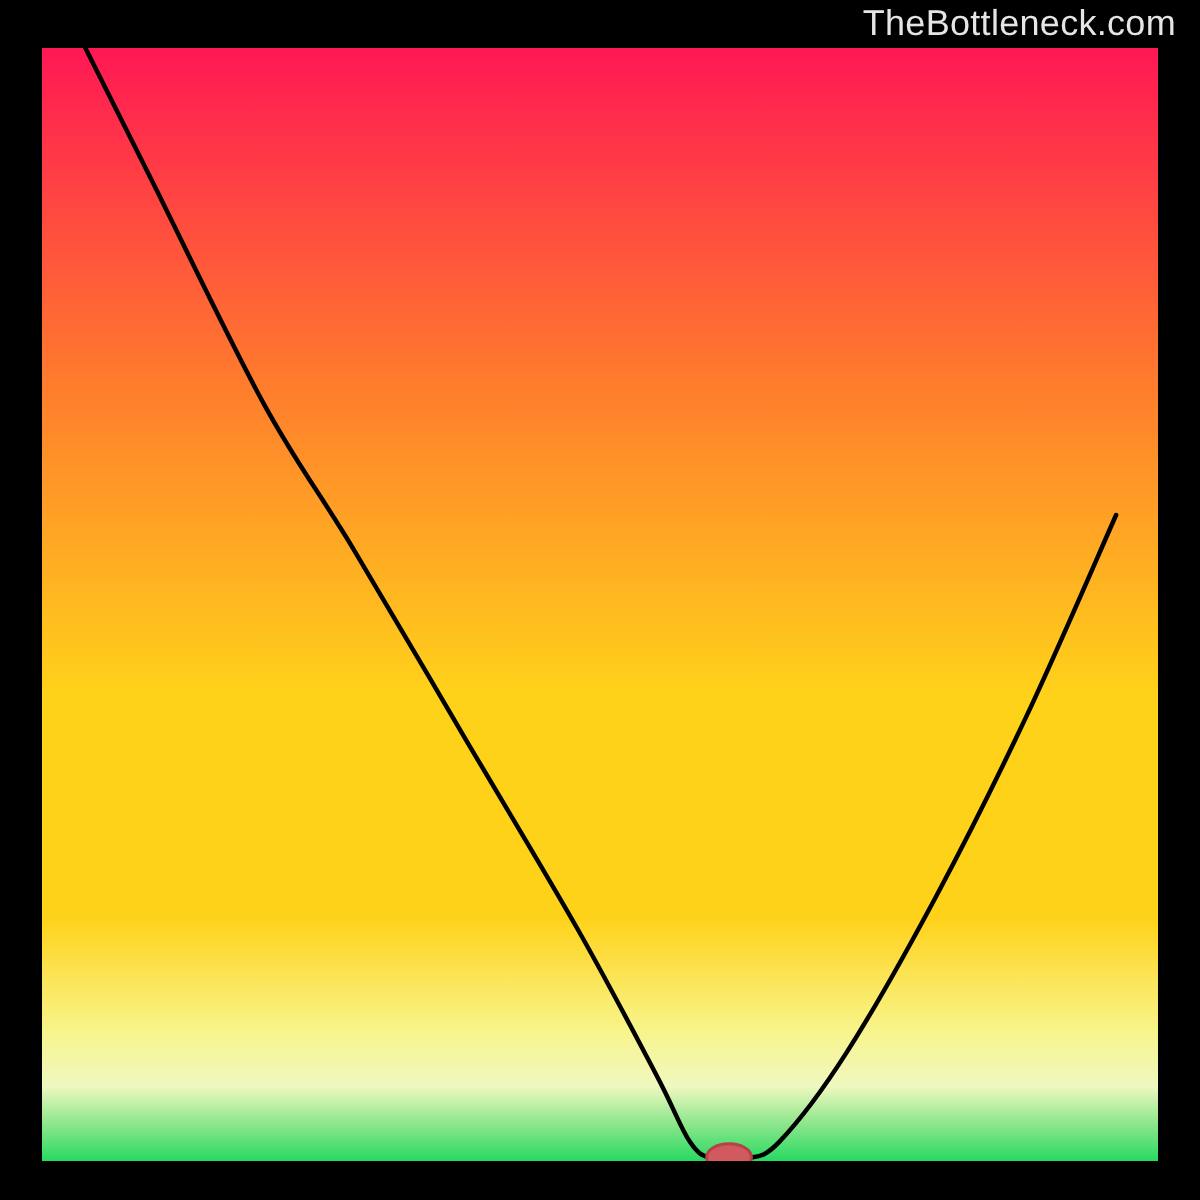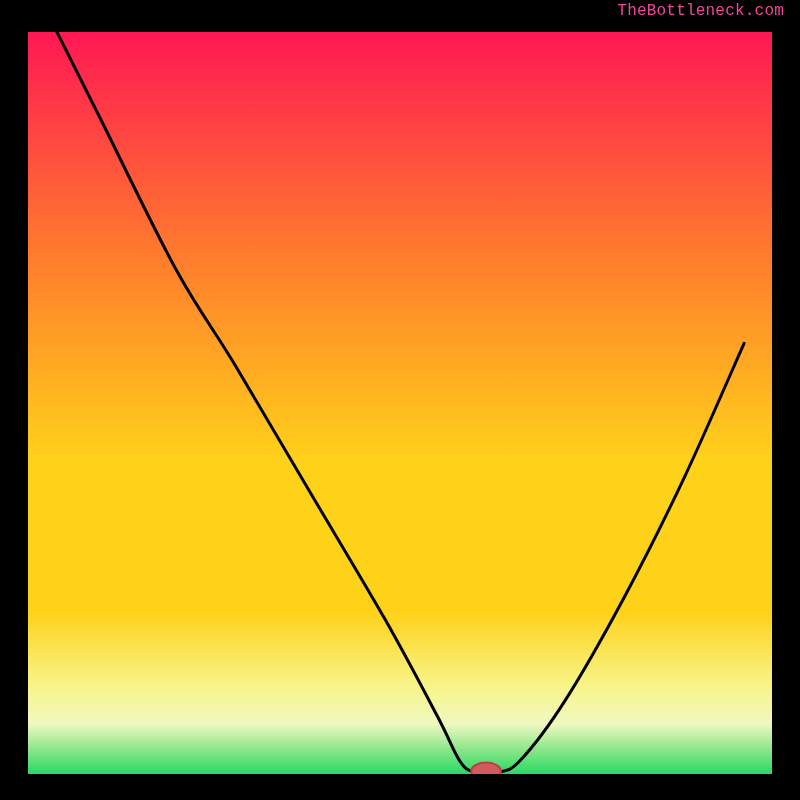--- a/index.html
+++ b/index.html
@@ -6,8 +6,8 @@
   .outer { position: relative; width: 800px; height: 800px; background: #000; }
   .watermark {
     position: absolute; top: 2px; right: 16px;
-    font-family: Liberation Mono, monospace;
-    font-size: 16px; color: #ec4899; font-weight: 400;
+    font-family: Liberation Sans, sans-serif;
+    font-size: 24px; color: #e5e5e5; font-weight: 400;
     letter-spacing: 0.2px;
   }
   svg { display: block; }

